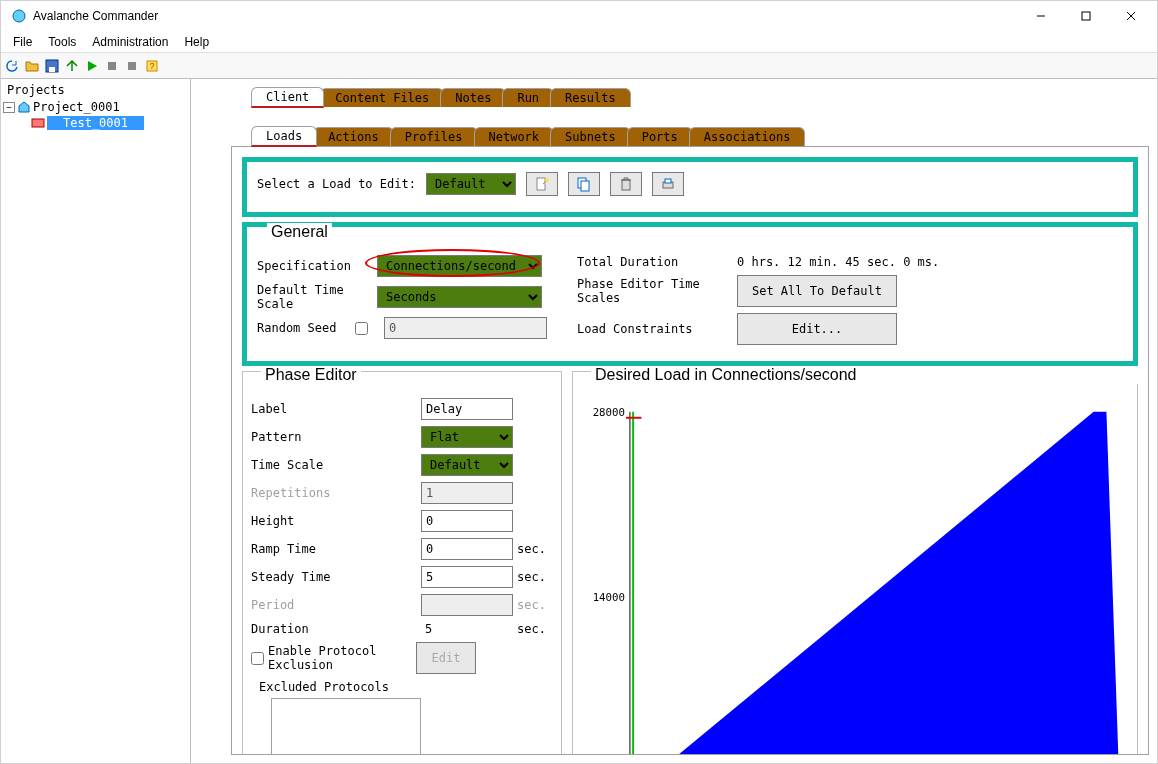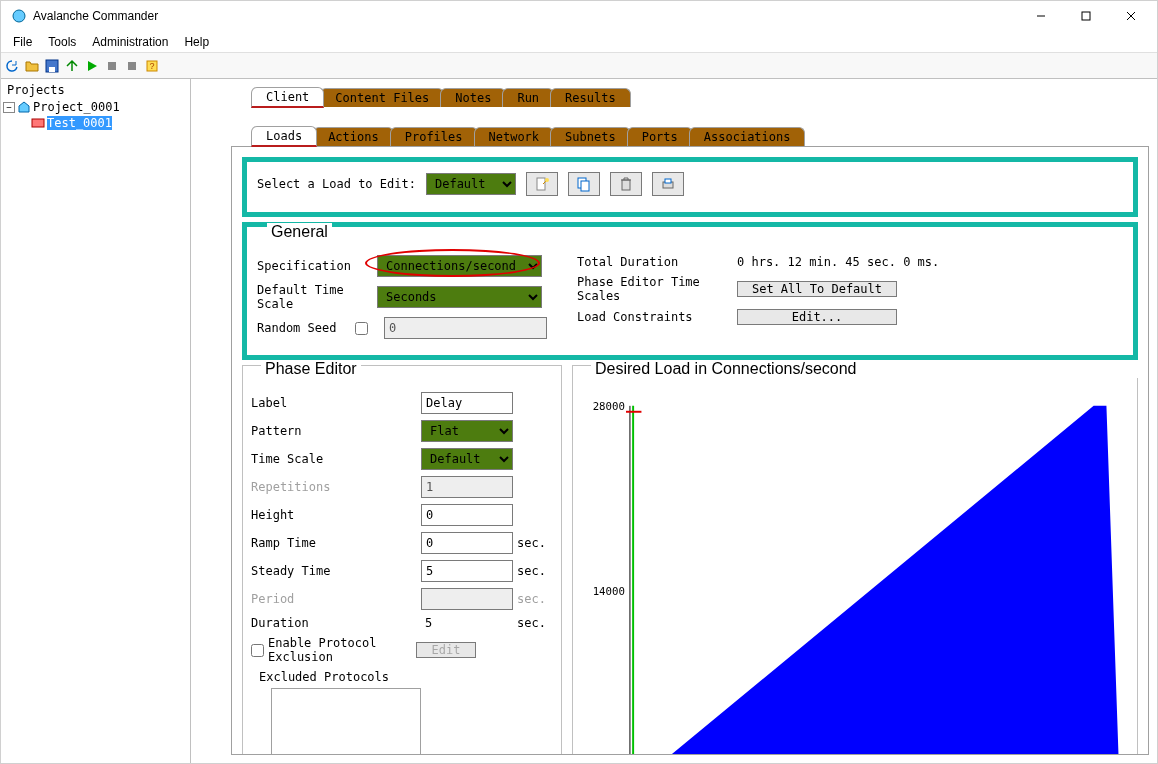--- a/index.html
+++ b/index.html
@@ -21,7 +21,7 @@
 .tree-row { display: flex; align-items: center; height: 16px; white-space: nowrap; }
 .tree-toggle { width: 12px; display: inline-flex; justify-content: center; margin-right: 2px; border: 1px solid #888; font-size: 9px; line-height: 9px; background: #fff; }
 .tree-icon { width: 14px; height: 14px; margin-right: 2px; }
-.tree-sel { background: #3399ff; color: #fff; padding: 0 0; }
+.tree-sel { background: #3399ff; color: #fff; padding: 0 16px; }
 .main { flex: 1; padding: 8px 8px 8px 4px; overflow: hidden; display: flex; flex-direction: column; }
 .tabs-row { display: flex; align-items: flex-end; position: relative; height: 20px; }
 .tab { background: #a16207; border: 1px solid #a0a0a0; border-bottom: none; border-radius: 6px 6px 0 0; padding: 2px 14px; font-family: Consolas, monospace; font-size: 12px; margin-right: -4px; position: relative; }

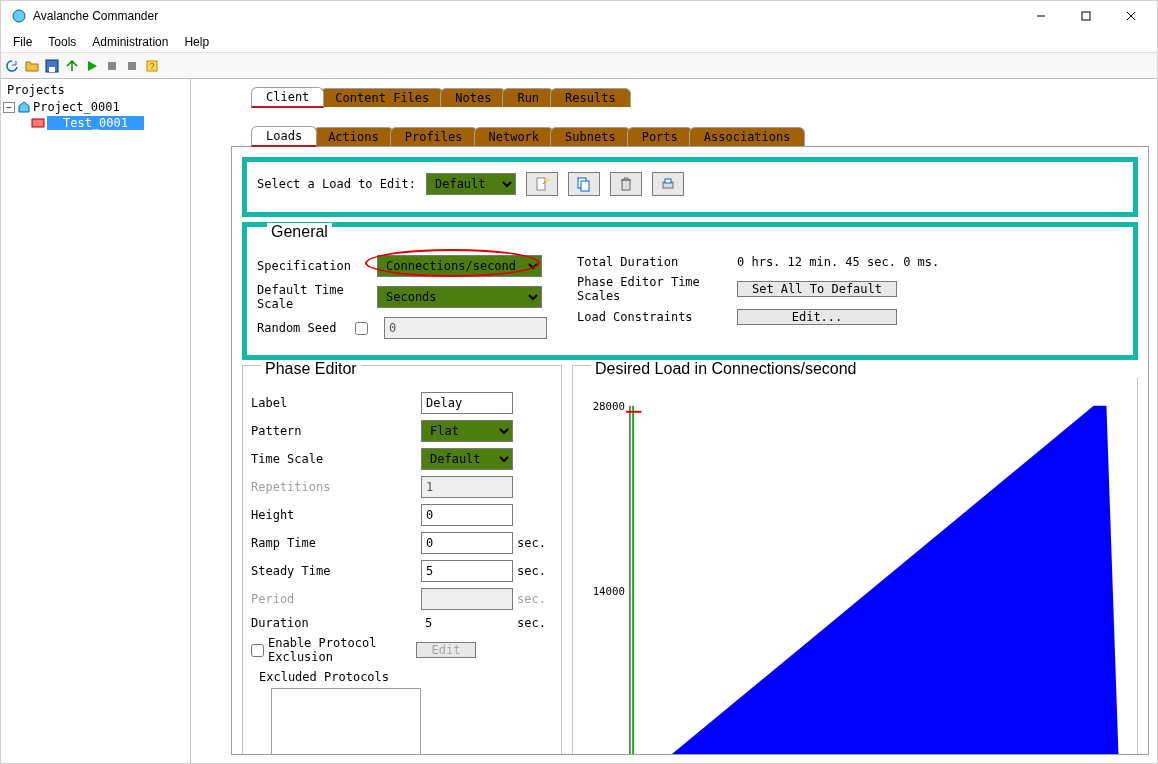--- a/index.html
+++ b/index.html
@@ -33,7 +33,7 @@
 .field-label { width: 110px; }
 select, input[type=text] { border: 1px solid #7a7a7a; background: #fff; font-family: Consolas, monospace; font-size: 12px; padding: 2px 4px; height: 22px; }
 select { background: #4d7c0f; }
-.btn { border: 1px solid #7a7a7a; background: #e8e8e8; font-family: Consolas, monospace; font-size: 12px; padding: 2px 10px; height: 16px; display: inline-flex; align-items: center; justify-content: center; }
+.btn { border: 1px solid #7a7a7a; background: #e8e8e8; font-family: Consolas, monospace; font-size: 12px; padding: 2px 10px; height: 32px; display: inline-flex; align-items: center; justify-content: center; }
 .icon-btn { width: 32px; height: 24px; border: 1px solid #7a7a7a; background: #e8e8e8; display: inline-flex; align-items: center; justify-content: center; }
 .two-col { display: flex; gap: 10px; height: calc(100% - 160px); }
 .col-left { width: 320px; border: 1px solid #c0c0c0; padding: 8px; }

